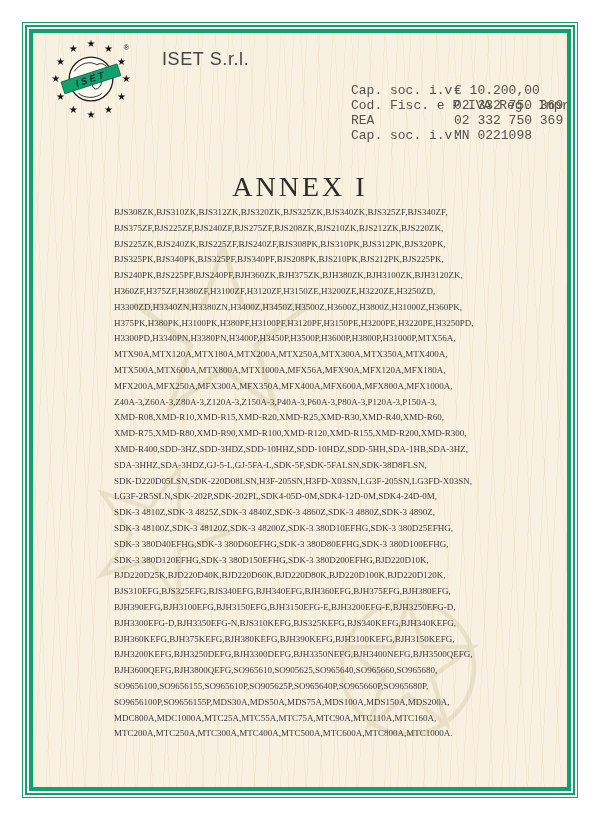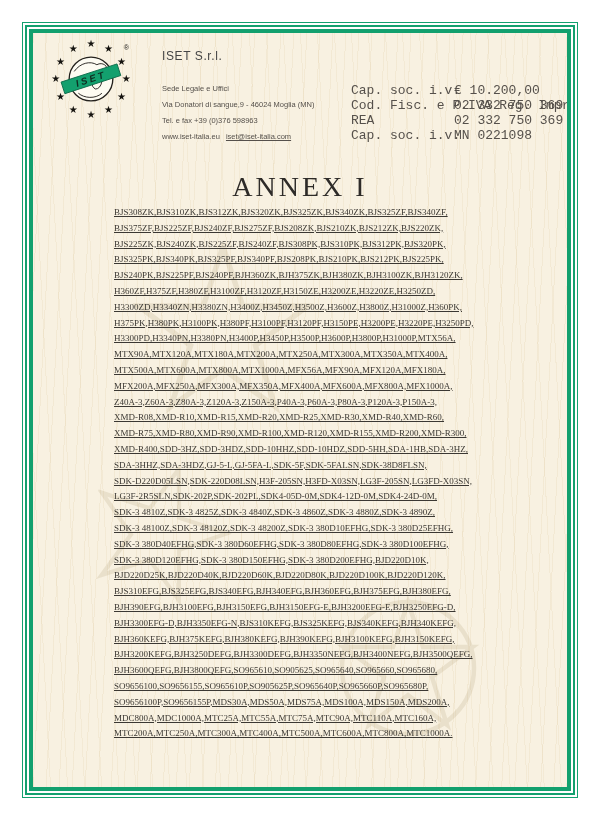--- a/index.html
+++ b/index.html
@@ -34,7 +34,7 @@
   }
   .company-name{
     position:absolute;left:129px;top:16px;
-    font-size:12px;color:#454545;letter-spacing:.6px;
+    font-size:18px;color:#454545;letter-spacing:.6px;
   }
   .addr{position:absolute;left:129px;top:48px;font-size:7.5px;color:var(--hdr);}
   .addr-line{height:16px;line-height:16px;white-space:nowrap;}

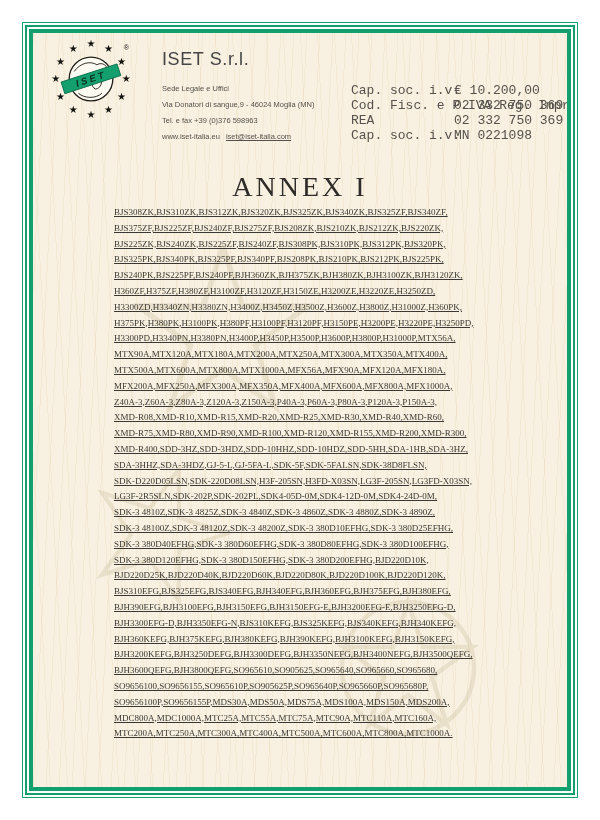--- a/index.html
+++ b/index.html
@@ -101,14 +101,6 @@
           </svg>
 
           <div class="company-name">ISET S.r.l.</div>
-          <div class="addr">
-            <div class="addr-line">Sede Legale e Uffici</div>
-            <div class="addr-line">Via Donatori di sangue,9 - 46024 Moglia (MN)</div>
-            <div class="addr-line">Tel. e fax +39 (0)376 598963</div>
-            <div class="addr-line">
-              <span>www.iset-italia.eu</span><span class="email">iset@iset-italia.com</span>
-            </div>
-          </div>
 
           <div class="registry">
             <div class="reg-row">

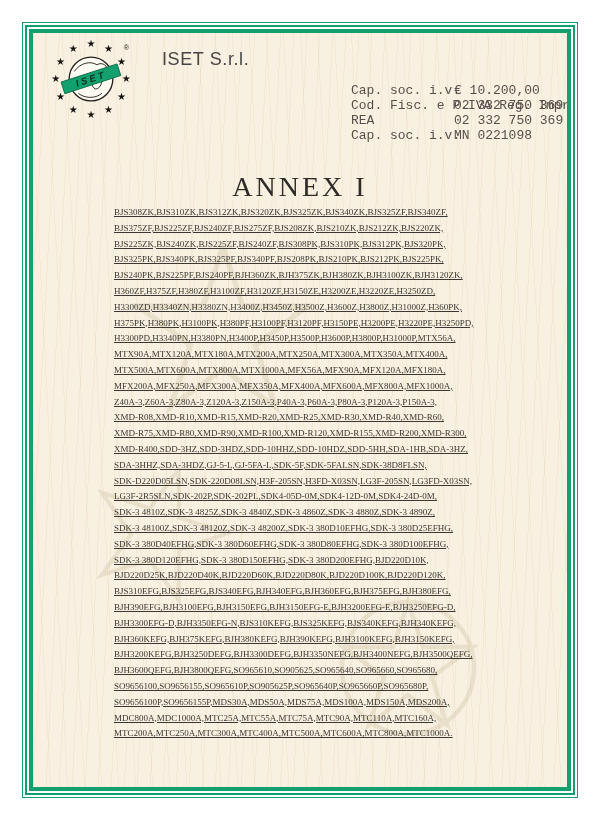--- a/index.html
+++ b/index.html
@@ -50,7 +50,7 @@
   
   .models{
     position:absolute;left:81px;top:172px;width:430px;
-    font-family:"Liberation Serif",serif;font-size:9px;color:var(--ink);text-decoration:underline;
+    font-family:"Liberation Serif",serif;font-size:9px;color:var(--ink);
   }
   .model-line{height:15.8px;line-height:15.8px;white-space:nowrap;}
 </style>

